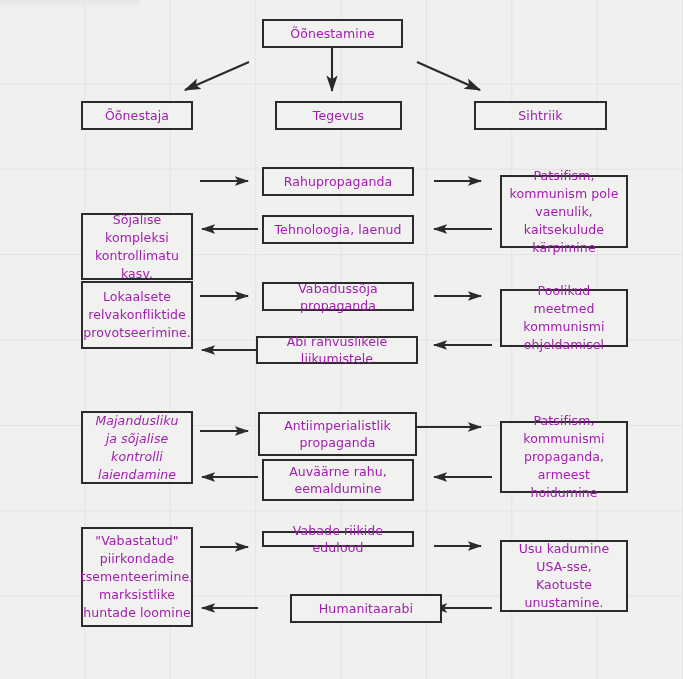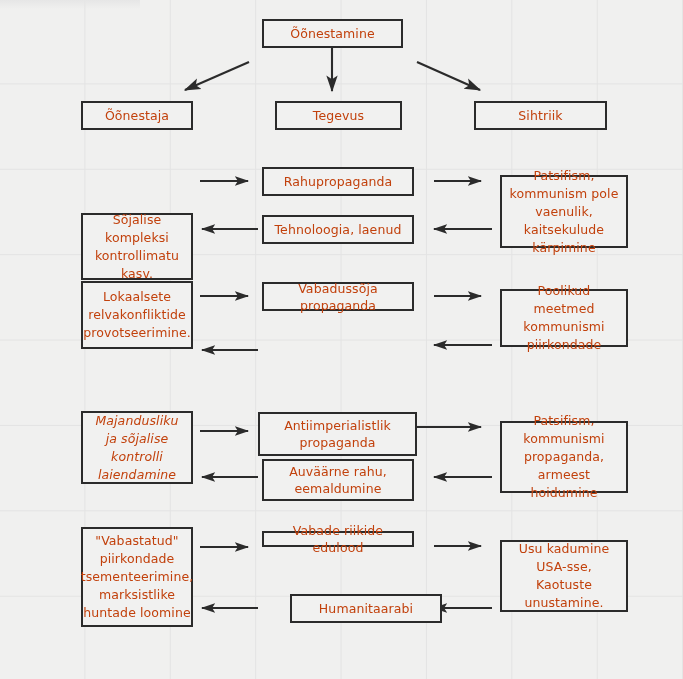--- a/index.html
+++ b/index.html
@@ -32,7 +32,7 @@
     box-sizing: border-box;
     border: 2px solid #2b2b2b;
     background: #f1f1f0;
-    color: #c2410c;
+    color: #a21caf;
     display: flex;
     align-items: center;
     justify-content: center;

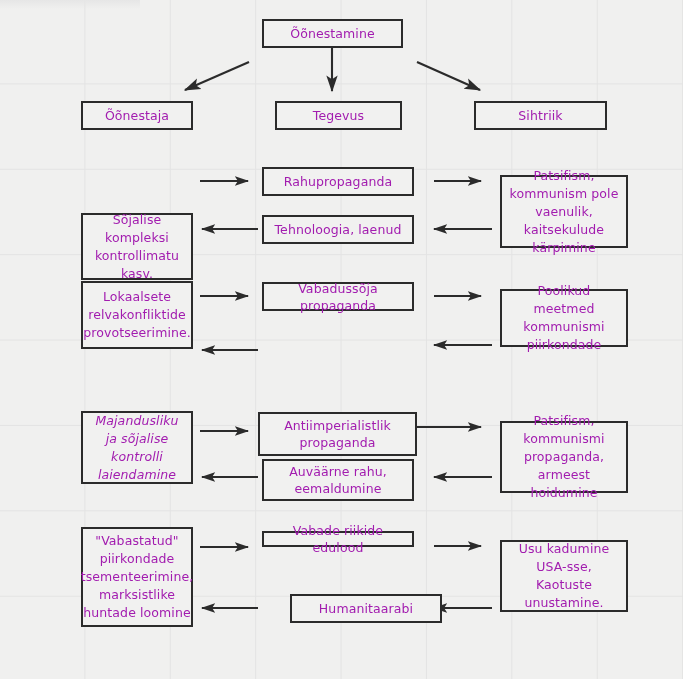--- a/index.html
+++ b/index.html
@@ -169,7 +169,7 @@
     <span>Vabadussõja propaganda</span>
   </div>
   <div class="node tall" style="left:500px; top:289px; width:128px; height:58px;">
-    <span>Poolikud meetmed kommunismi piirkondade</span>
+    <span>Poolikud meetmed kommunismi ohjeldamisel</span>
   </div>
 
   <div class="node tall" style="left:81px; top:411px; width:112px; height:73px;font-style:italic;">

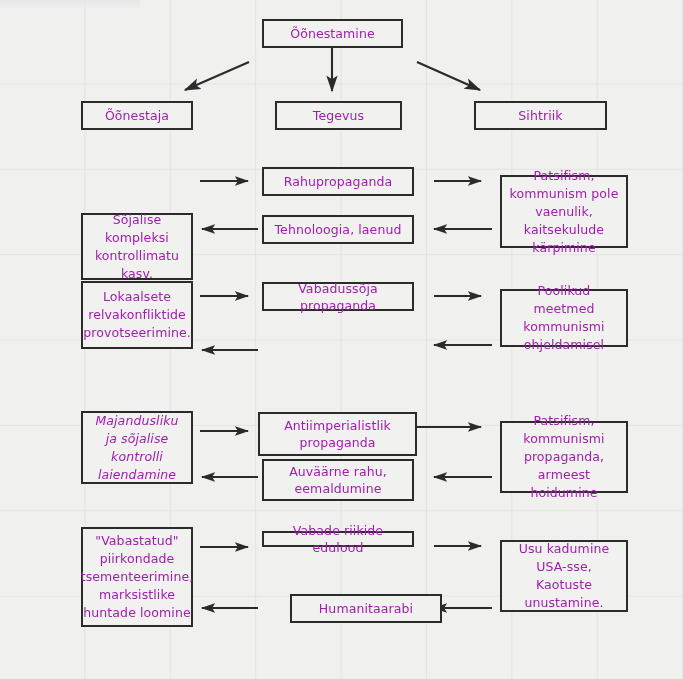--- a/index.html
+++ b/index.html
@@ -168,6 +168,9 @@
   <div class="node" style="left:262px; top:282px; width:152px; height:29px;">
     <span>Vabadussõja propaganda</span>
   </div>
+  <div class="node" style="left:256px; top:336px; width:162px; height:28px;">
+    <span>Abi rahvuslikele liikumistele</span>
+  </div>
   <div class="node tall" style="left:500px; top:289px; width:128px; height:58px;">
     <span>Poolikud meetmed kommunismi ohjeldamisel</span>
   </div>

